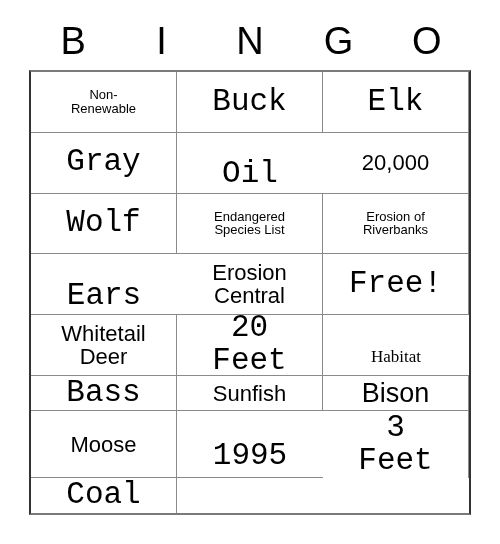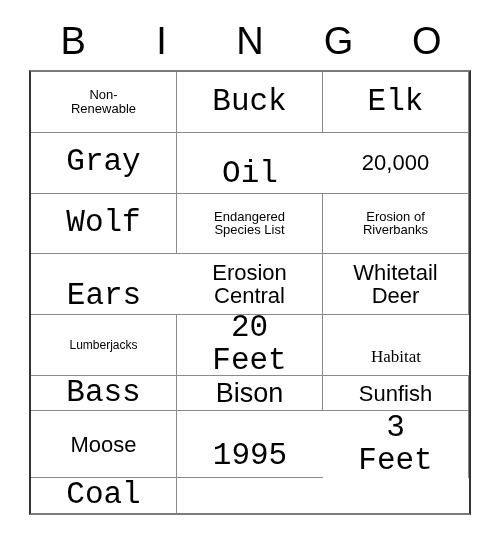--- a/index.html
+++ b/index.html
@@ -131,6 +131,9 @@
         <span class="cell-text">Erosion
 Central</span>
       </div>
+    <div class="cell fs-xl">
+        <span class="cell-text">Free!</span>
+      </div>
     <div class="cell fs-md">
         <span class="cell-text">Whitetail
 Deer</span>

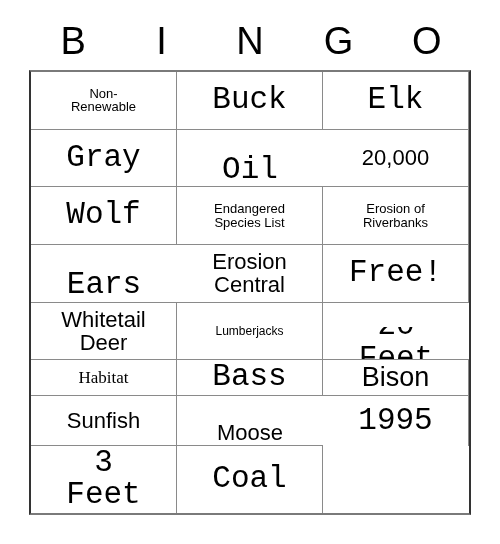--- a/index.html
+++ b/index.html
@@ -138,9 +138,6 @@
         <span class="cell-text">Whitetail
 Deer</span>
       </div>
-    <div class="cell fs-xxs">
-        <span class="cell-text">Lumberjacks</span>
-      </div>
 
     <div class="cell fs-xl">
         <span class="cell-text">20

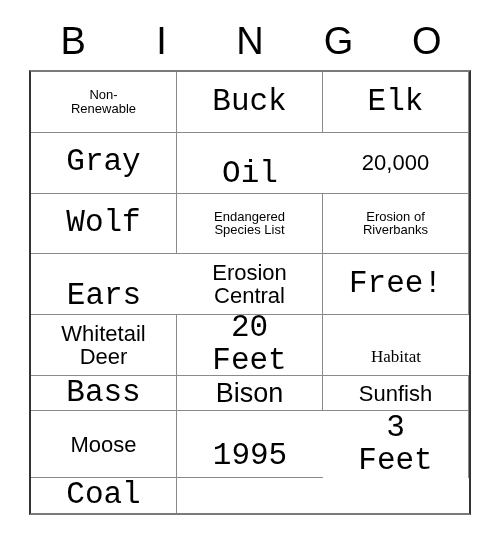--- a/index.html
+++ b/index.html
@@ -149,11 +149,11 @@
     <div class="cell fs-xl">
         <span class="cell-text">Bass</span>
       </div>
+    <div class="cell fs-md">
+        <span class="cell-text">Sunfish</span>
+      </div>
     <div class="cell fs-lg">
         <span class="cell-text">Bison</span>
-      </div>
-    <div class="cell fs-md">
-        <span class="cell-text">Sunfish</span>
       </div>
 
     <div class="cell fs-md">

